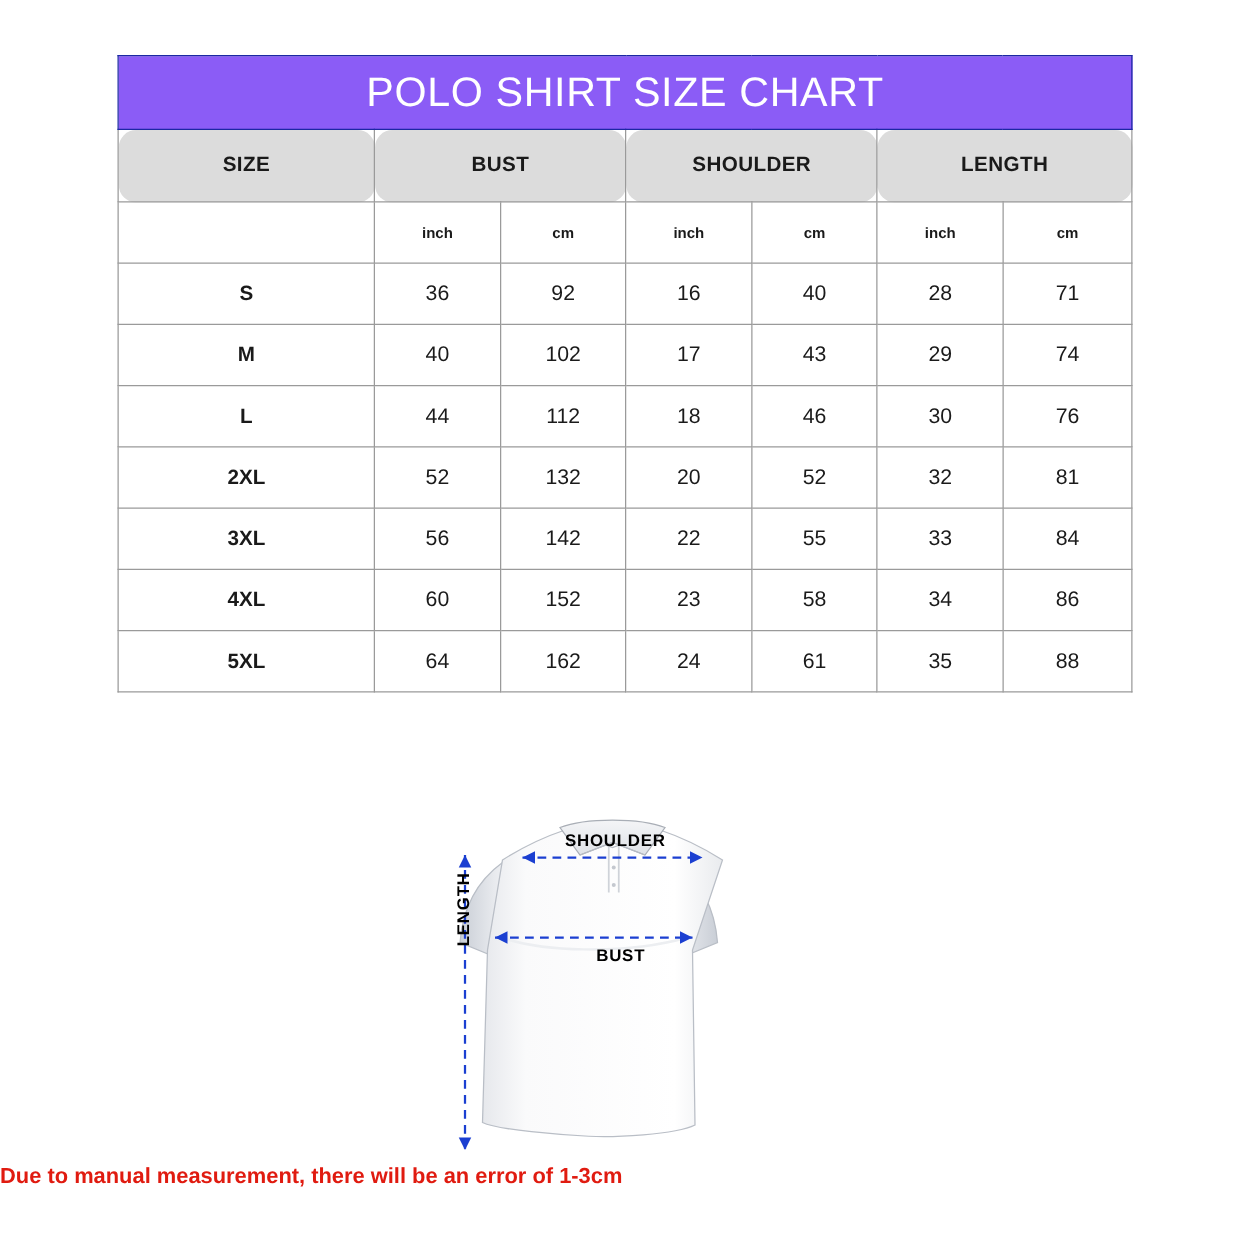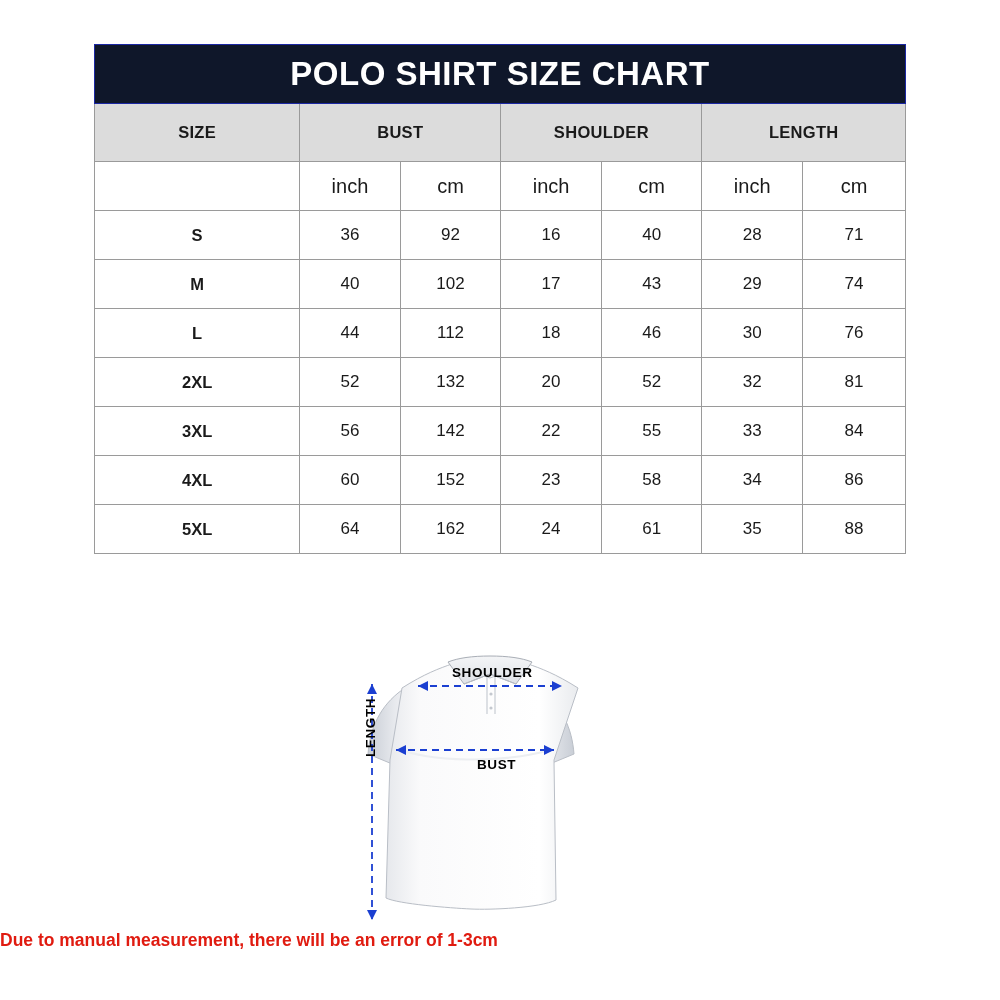--- a/index.html
+++ b/index.html
@@ -36,10 +36,10 @@
     padding: 0;
   }
   .title-cell {
-    background: #0f172a;
+    background: #8b5cf6;
     color: #ffffff;
     font-size: 33px;
-    font-weight: bold;
+    font-weight: normal;
     letter-spacing: 0.5px;
     height: 58px;
     border: 1px solid #1b27a3 !important;

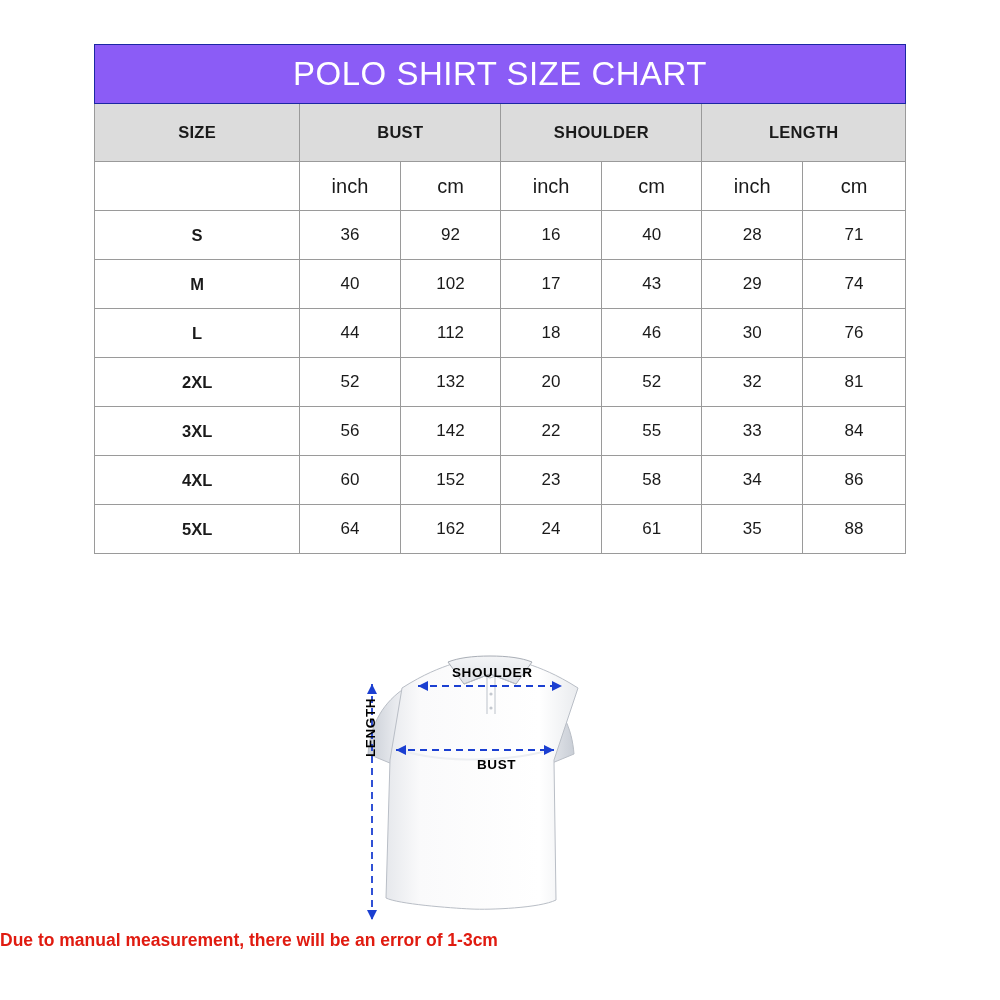--- a/index.html
+++ b/index.html
@@ -50,6 +50,7 @@
     font-weight: bold;
     height: 57px;
     letter-spacing: 0.3px;
+    border-radius: 14px;
   }
   .unit-cell {
     font-size: 20px;

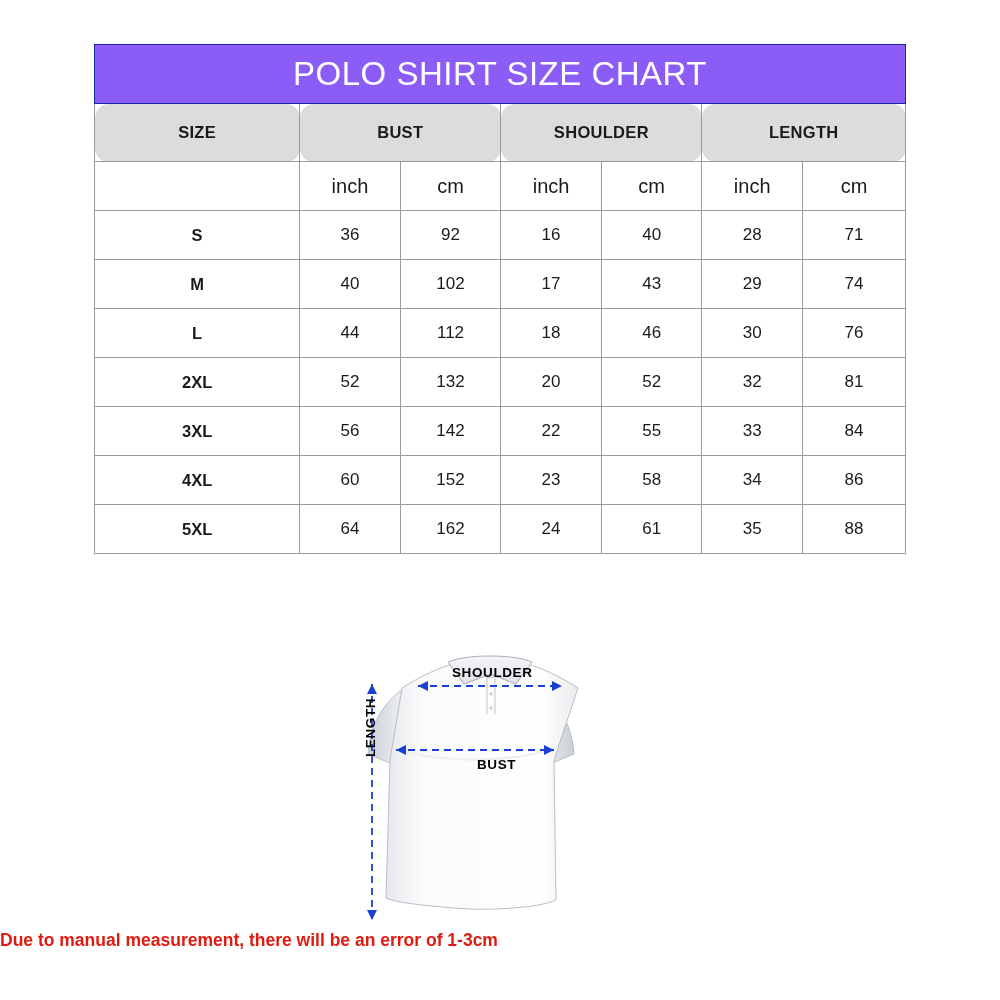--- a/index.html
+++ b/index.html
@@ -53,8 +53,8 @@
     border-radius: 14px;
   }
   .unit-cell {
-    font-size: 20px;
-    font-weight: normal;
+    font-size: 12px;
+    font-weight: bold;
     height: 48px;
     background: #ffffff;
   }

